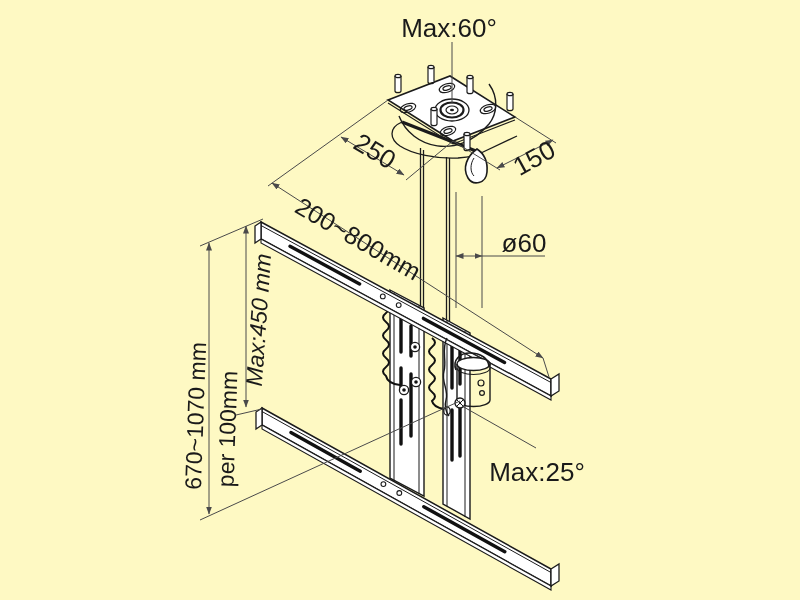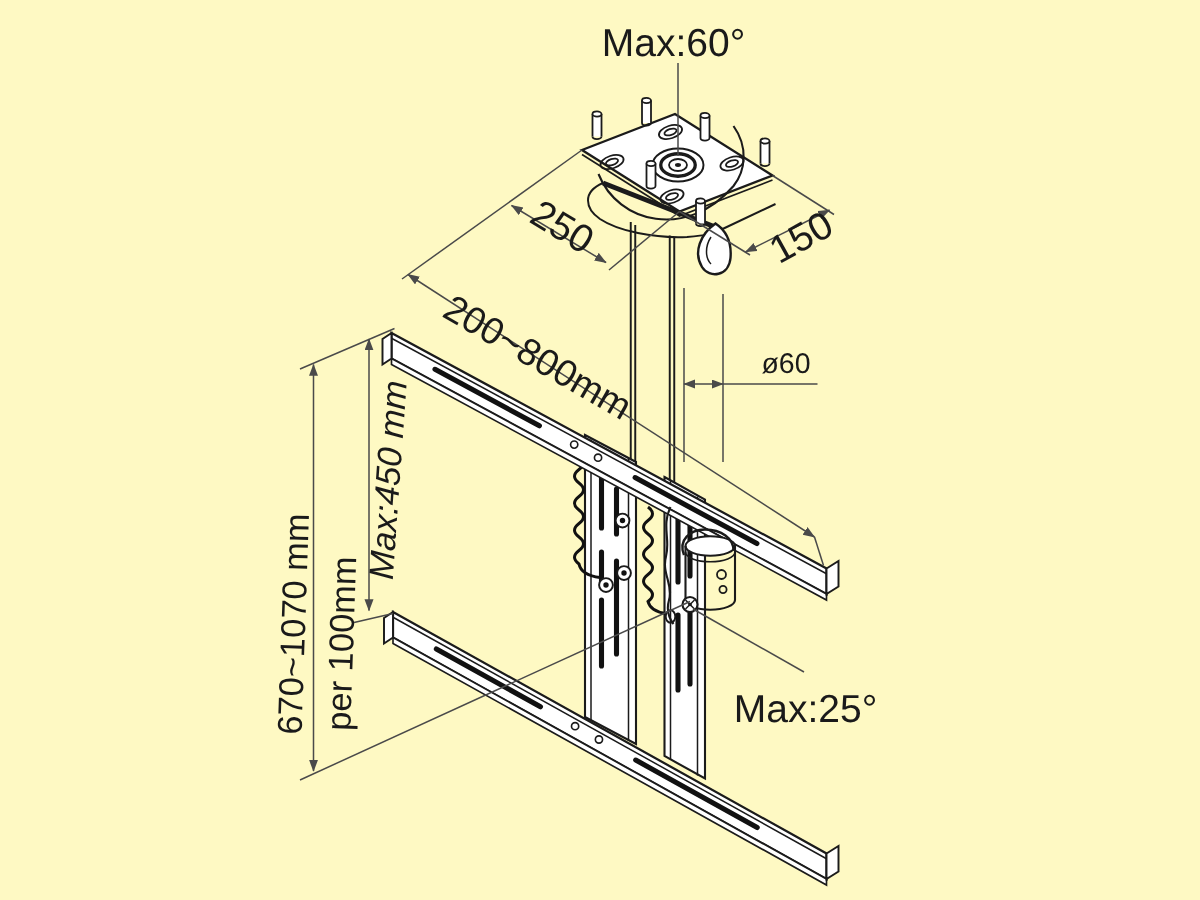--- a/index.html
+++ b/index.html
@@ -16,7 +16,7 @@
   .lbl-250     {left:375px;top:151px;font-size:26px;transform:translate(-50%,-50%) rotate(31deg);}
   .lbl-150     {left:534px;top:158px;font-size:26px;transform:translate(-50%,-50%) rotate(-29deg);}
   .lbl-200800  {left:358px;top:239px;font-size:25px;transform:translate(-50%,-50%) rotate(30deg);}
-  .lbl-dia60   {left:524px;top:243px;font-size:19px;}
+  .lbl-dia60   {left:524px;top:243px;font-size:26px;}
   .lbl-max450  {left:259px;top:320px;font-size:23px;font-style:italic;transform:translate(-50%,-50%) rotate(-86deg);}
   .lbl-6701070 {left:196px;top:416px;font-size:23px;transform:translate(-50%,-50%) rotate(-88deg);}
   .lbl-per100  {left:228px;top:429px;font-size:23px;transform:translate(-50%,-50%) rotate(-88deg);}

